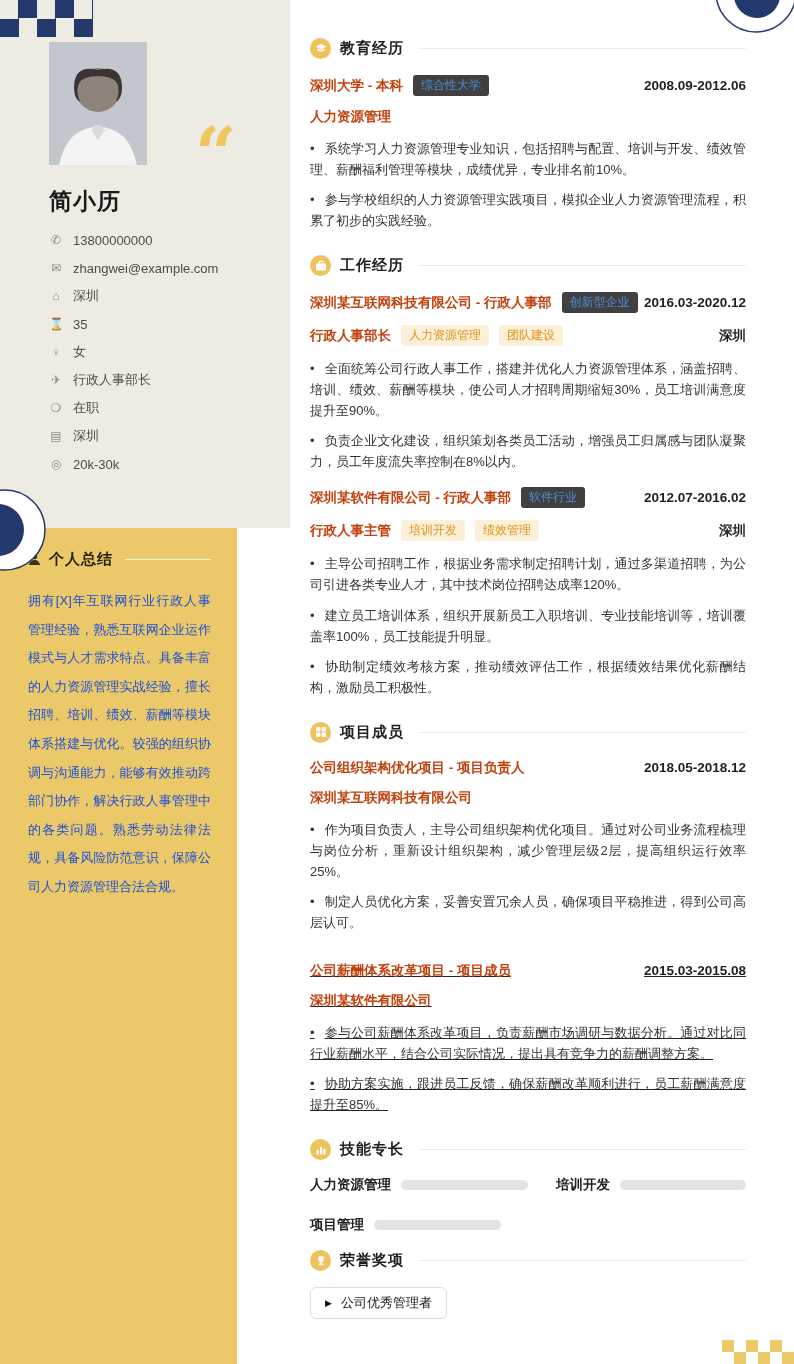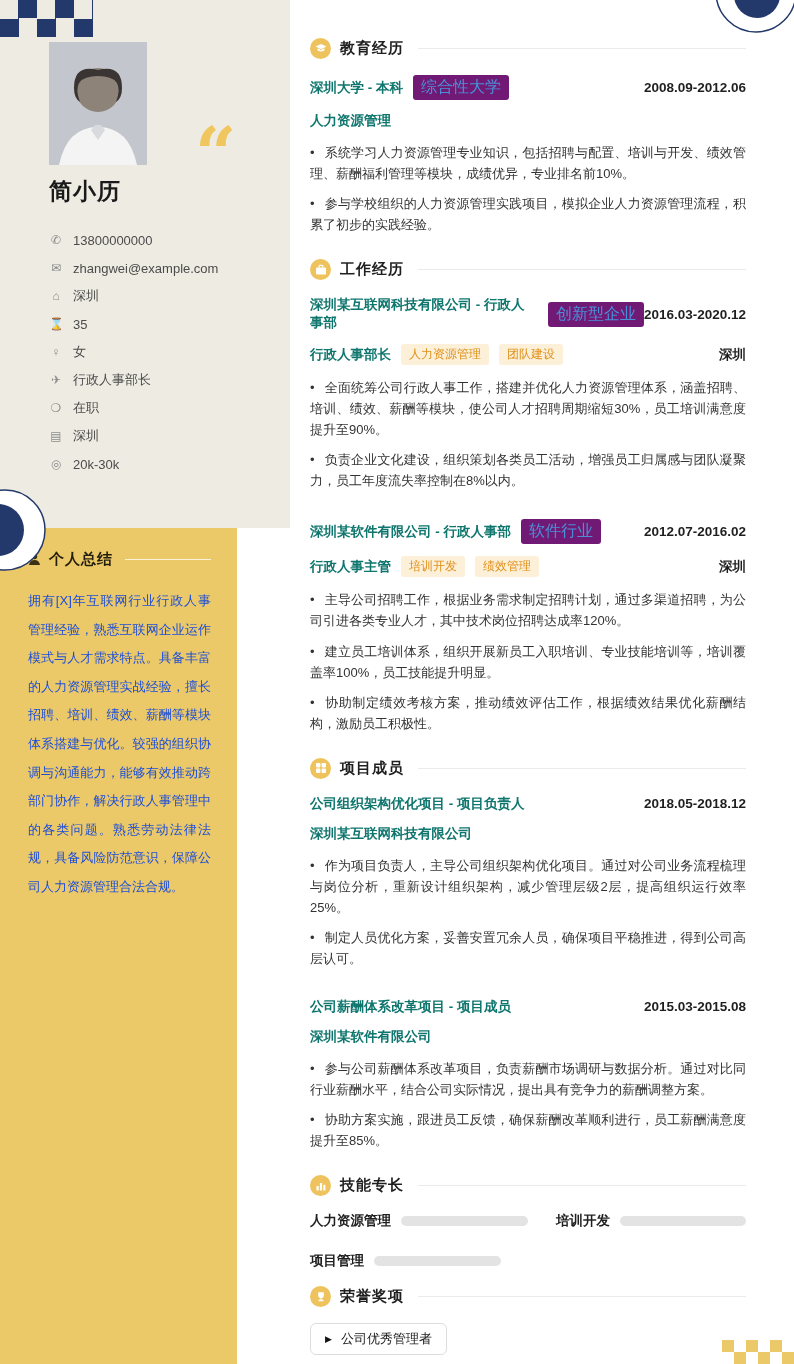--- a/index.html
+++ b/index.html
@@ -43,7 +43,7 @@
   .sec-title { font-size:15px; font-weight:bold; color:#1f1f1f; letter-spacing:1px; }
   .sec-rule { flex:1; height:1px; background:#ebebeb; margin-left:14px; }
   .entry-row { display:flex; align-items:center; margin-bottom:12px; }
-  .entry-title { font-size:13.5px; font-weight:bold; color:#0f766e; }
+  .entry-title { font-size:13.5px; font-weight:bold; color:#c2410c; }
   .entry-date { margin-left:auto; font-size:13.5px; font-weight:bold; color:#1f1f1f; white-space:nowrap; }
   .entry-loc { margin-left:auto; font-size:13.5px; font-weight:bold; color:#1f1f1f; }
   .tag-blue { margin-left:10px; font-size:16px; color:#4a90d9; background:#701a75; padding:2px 8px; border-radius:3px; white-space:nowrap; }

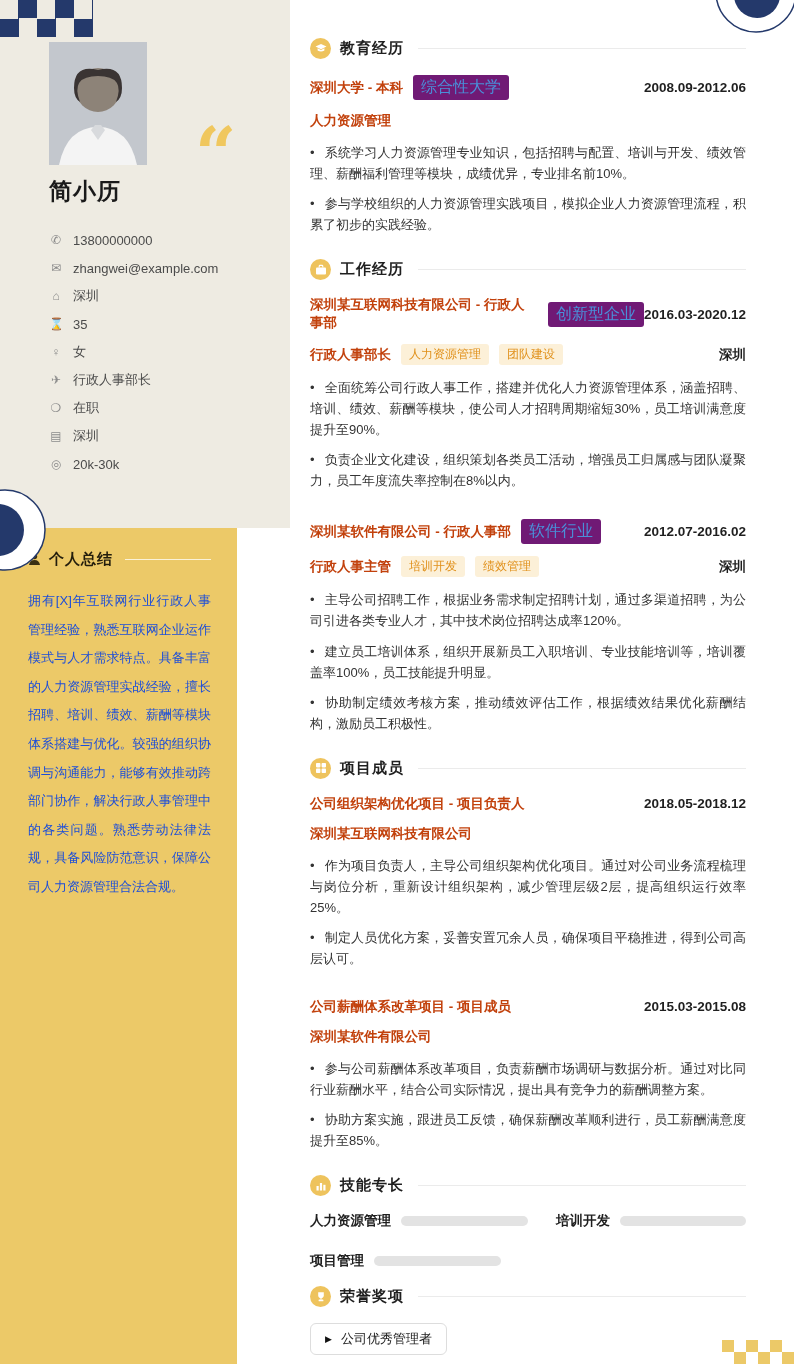--- a/index.html
+++ b/index.html
@@ -46,7 +46,7 @@
   .entry-title { font-size:13.5px; font-weight:bold; color:#c2410c; }
   .entry-date { margin-left:auto; font-size:13.5px; font-weight:bold; color:#1f1f1f; white-space:nowrap; }
   .entry-loc { margin-left:auto; font-size:13.5px; font-weight:bold; color:#1f1f1f; }
-  .tag-blue { margin-left:10px; font-size:16px; color:#4a90d9; background:#701a75; padding:2px 8px; border-radius:3px; white-space:nowrap; }
+  .tag-blue { margin-left:10px; font-size:12px; color:#4a90d9; background:#404040; padding:2px 8px; border-radius:3px; white-space:nowrap; }
   .tag-orange { margin-left:10px; font-size:12px; color:#e0901a; background:#fcf0d8; padding:2px 8px; border-radius:3px; white-space:nowrap; }
   .bullet { font-size:13px; color:#333; line-height:1.62; margin-bottom:9px; text-align:justify; }
   .bullet::before { content:"•"; margin-right:10px; color:#333; }

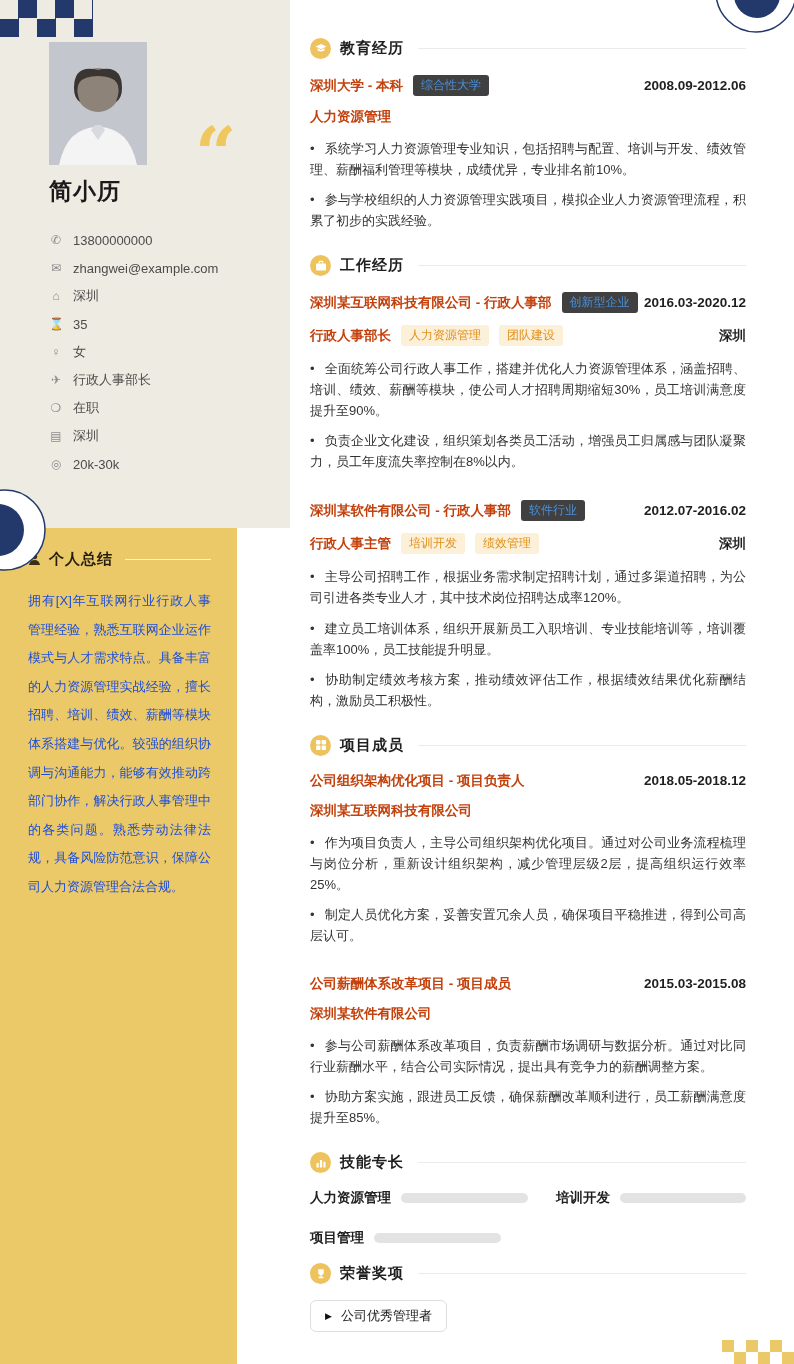--- a/index.html
+++ b/index.html
@@ -25,7 +25,7 @@
   .photo svg { display:block; }
   .quote-mark { position:absolute; left:195px; top:118px; font-family:"DejaVu Serif",serif;
     font-size:72px; line-height:1; color:#f0c75e; font-weight:bold; }
-  .person-name { position:absolute; left:49px; top:176px; font-size:23px; font-weight:bold; color:#1a1a1a; letter-spacing:1px; }
+  .person-name { position:absolute; left:49px; top:186px; font-size:23px; font-weight:bold; color:#1a1a1a; letter-spacing:1px; }
   .contact-list { position:absolute; left:49px; top:226px; width:220px; }
   .contact-row { display:flex; align-items:center; height:28px; font-size:13px; color:#4b4b4b; }
   .contact-row .c-icon { width:14px; margin-right:10px; font-size:12px; color:#8b8b8b; text-align:center; }

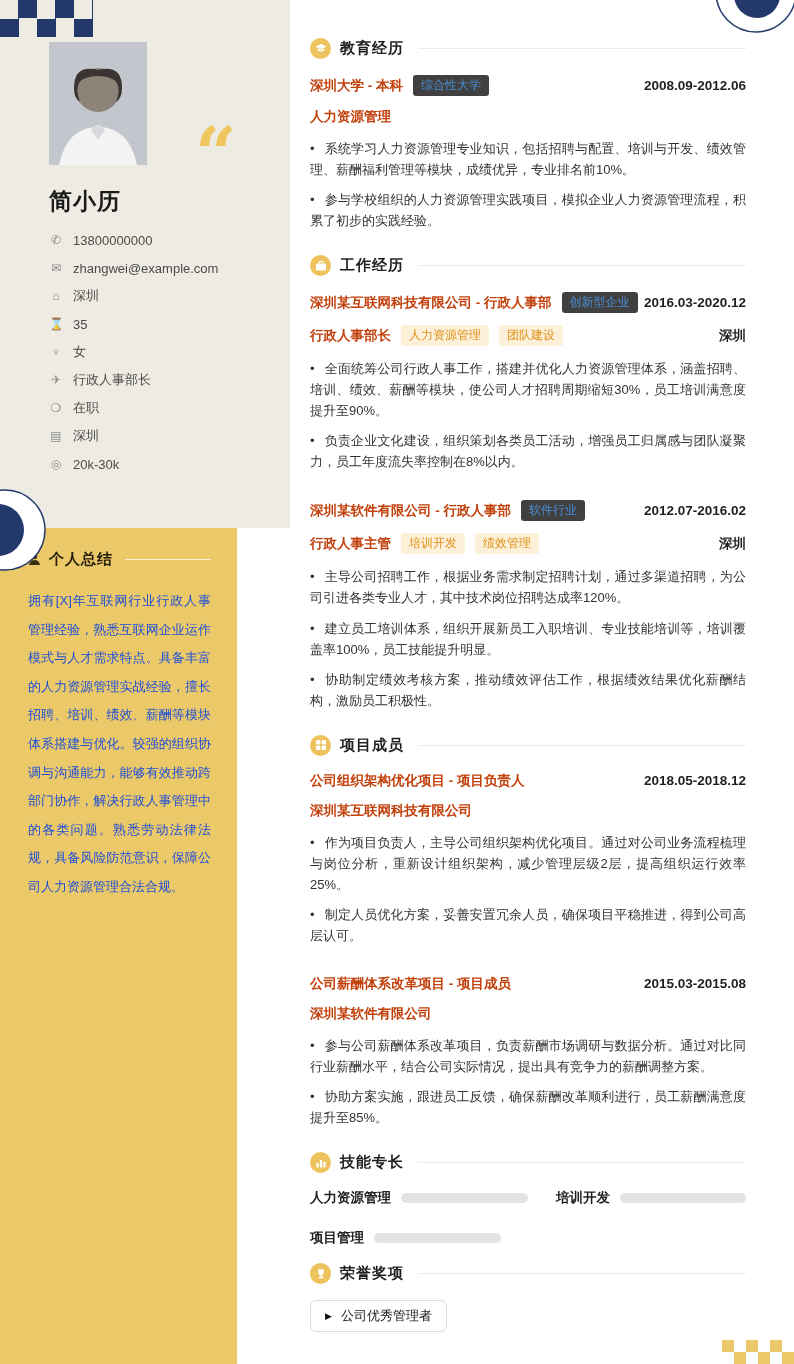--- a/index.html
+++ b/index.html
@@ -192,7 +192,7 @@
       <p class="bullet">负责企业文化建设，组织策划各类员工活动，增强员工归属感与团队凝聚力，员工年度流失率控制在8%以内。</p>
     </div>
 
-    <div class="entry-block" style="margin-top:28px;">
+    <div class="entry-block" style="margin-top:15px;">
       <div class="entry-row">
         <span class="entry-title">深圳某软件有限公司 - 行政人事部</span>
         <span class="tag-blue">软件行业</span>

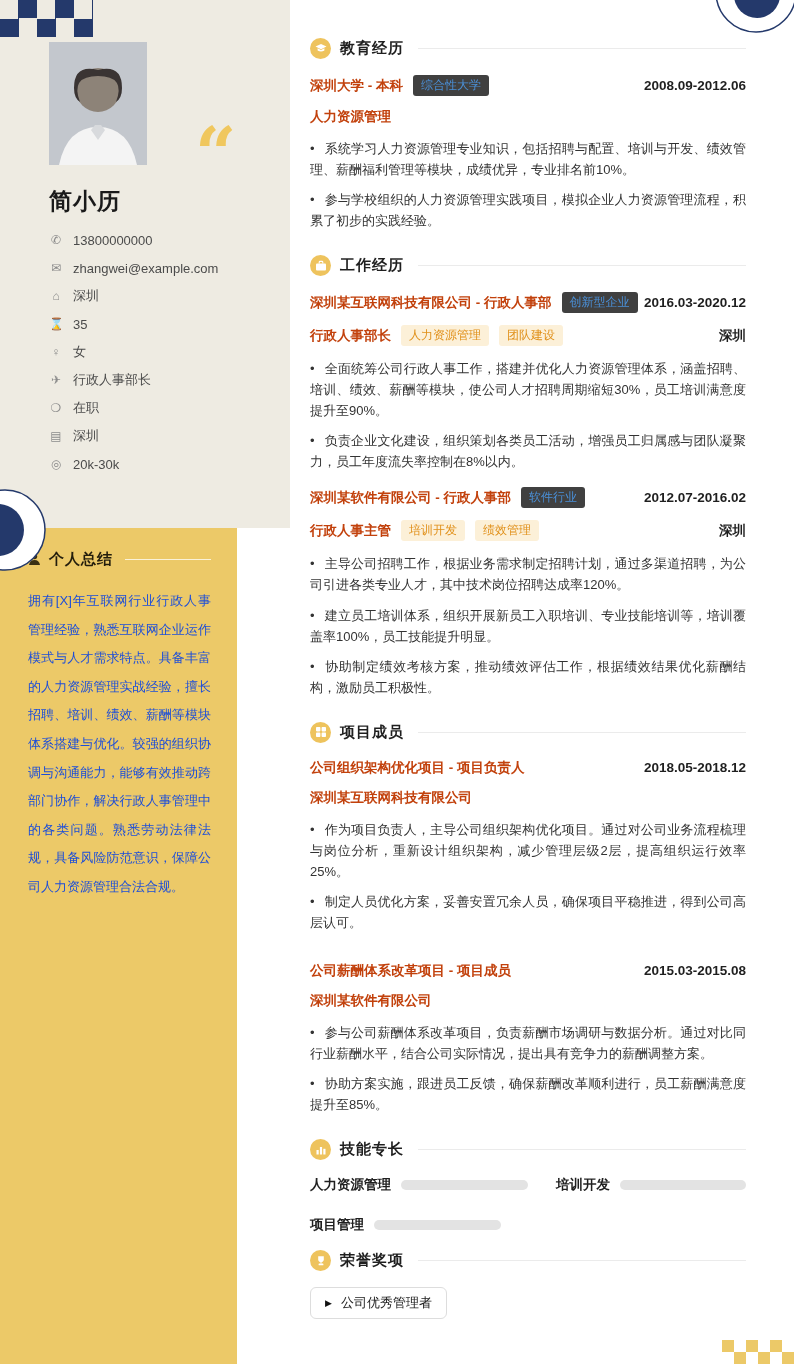--- a/index.html
+++ b/index.html
@@ -236,7 +236,7 @@
       <p class="bullet">制定人员优化方案，妥善安置冗余人员，确保项目平稳推进，得到公司高层认可。</p>
     </div>
 
-    <div class="entry-block" style="margin-top:29px;">
+    <div class="entry-block" style="margin-top:29px;text-decoration:underline;">
       <div class="entry-row">
         <span class="entry-title">公司薪酬体系改革项目 - 项目成员</span>
         <span class="entry-date">2015.03-2015.08</span>

